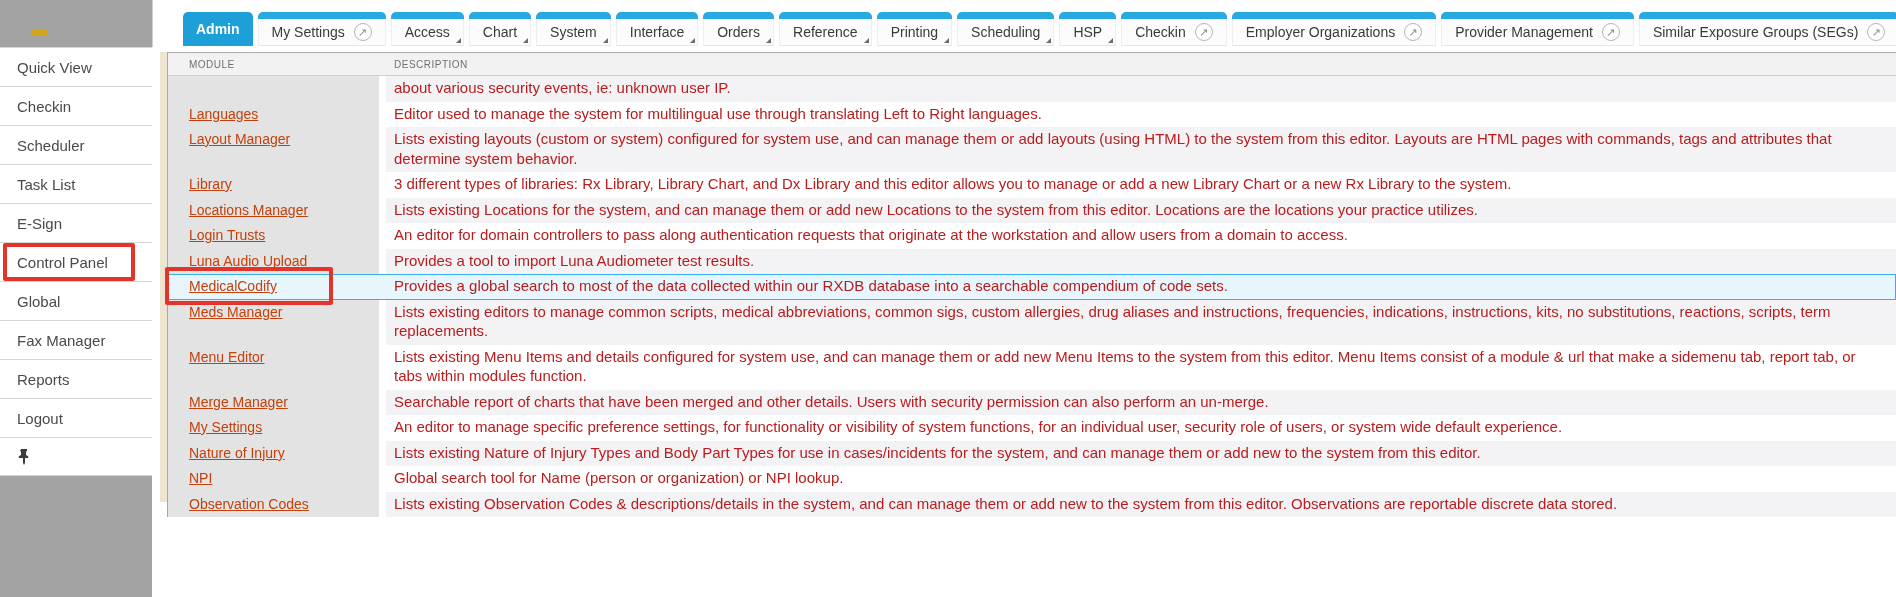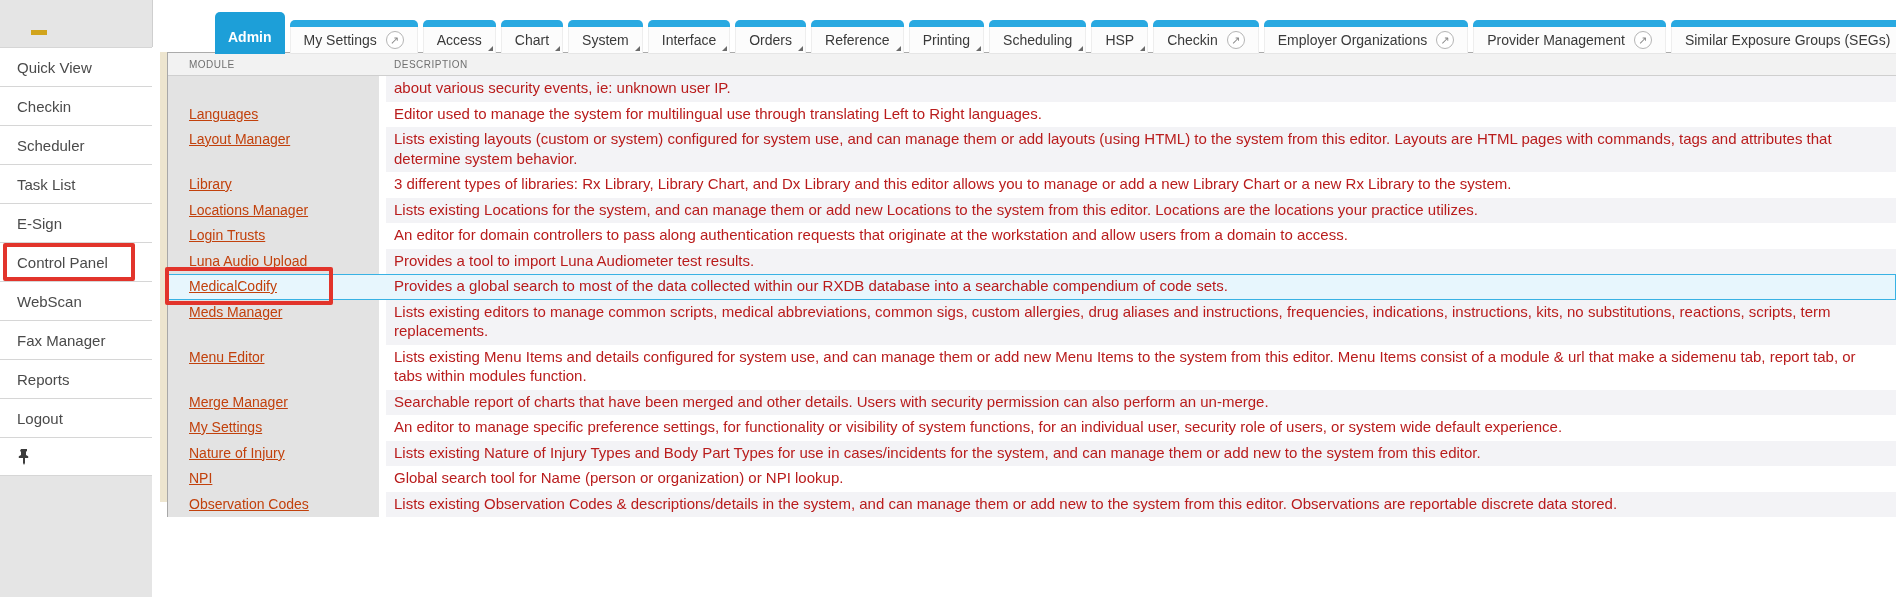--- a/index.html
+++ b/index.html
@@ -28,7 +28,7 @@
                 padding:0 13px; background:#fcfcfc; border-left:1px solid #eeeeee;
                 border-right:1px solid #eeeeee; border-bottom:1px solid #e6e6e6; white-space:nowrap; }
   .tab .tlabel { font-size:14px; color:#3a3a3a; }
-  .tab.active { background:#1d9fd8; height:42px; justify-content:flex-end; border-radius:5px 5px 0 0;margin-left:32px; }
+  .tab.active { background:#1d9fd8; height:34px; justify-content:flex-start; border-radius:5px 5px 0 0; }
   .tab.active .tbody { background:transparent; border:none; height:34px; }
   .tab.active .tlabel { color:#ffffff; font-weight:bold; }
   .pop { display:inline-flex; align-items:center; justify-content:center; margin-left:9px;

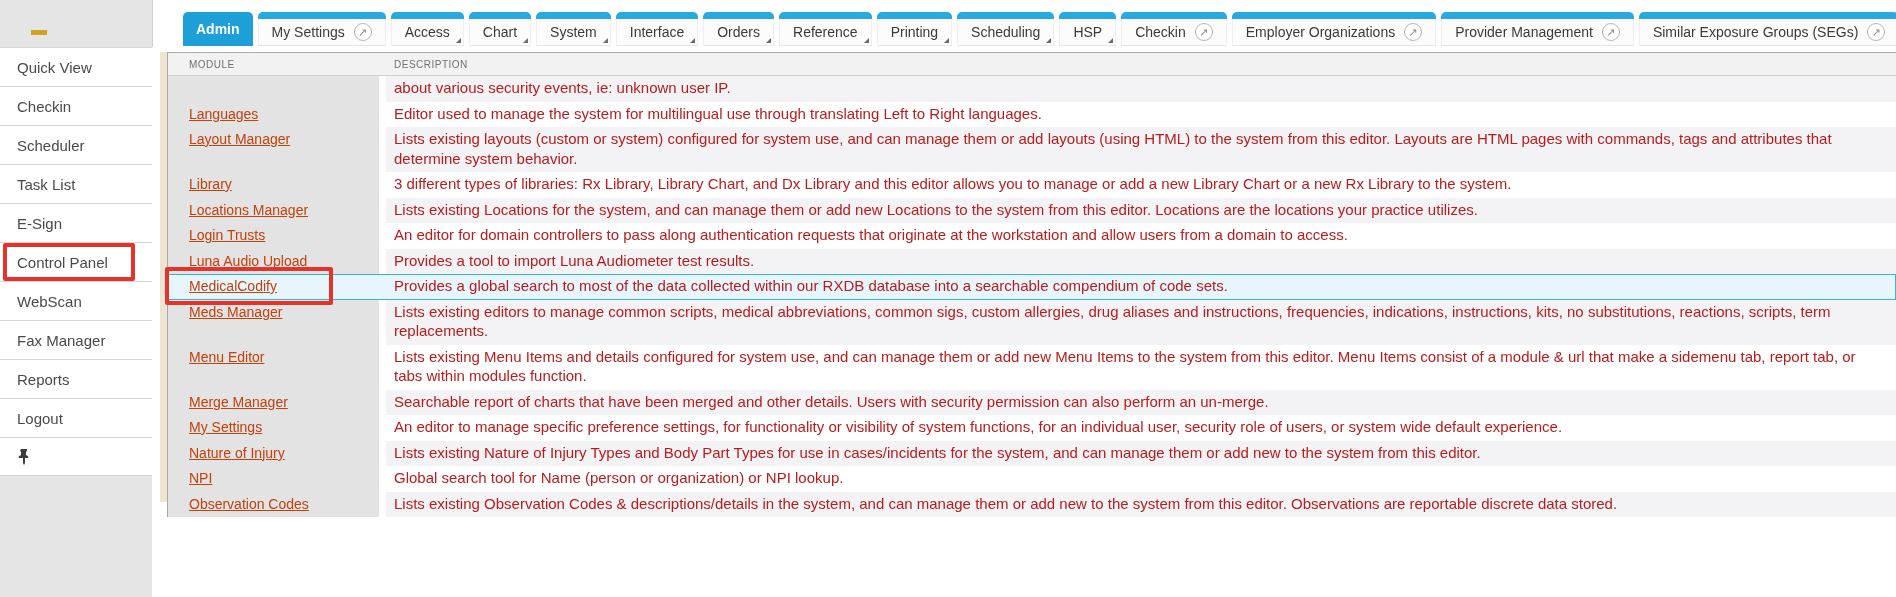--- a/index.html
+++ b/index.html
@@ -8,7 +8,7 @@
   #canvas { position:relative; width:1896px; height:597px; background:#fff; }
 
   
-  .sidebar { position:absolute; left:0; top:0; width:152px; height:597px; background:#e5e5e5; }
+  .sidebar { position:absolute; left:0; top:0; width:152px; height:597px; background:#a3a3a3; }
   .side-topline { position:absolute; left:152px; top:0; width:1px; height:47px; background:#cfcfcf; }
   .yellow-dash { position:absolute; left:31px; top:30px; width:16px; height:5px; background:#d1a41c; }
   .side-list { position:absolute; left:0; top:47px; width:152px; }

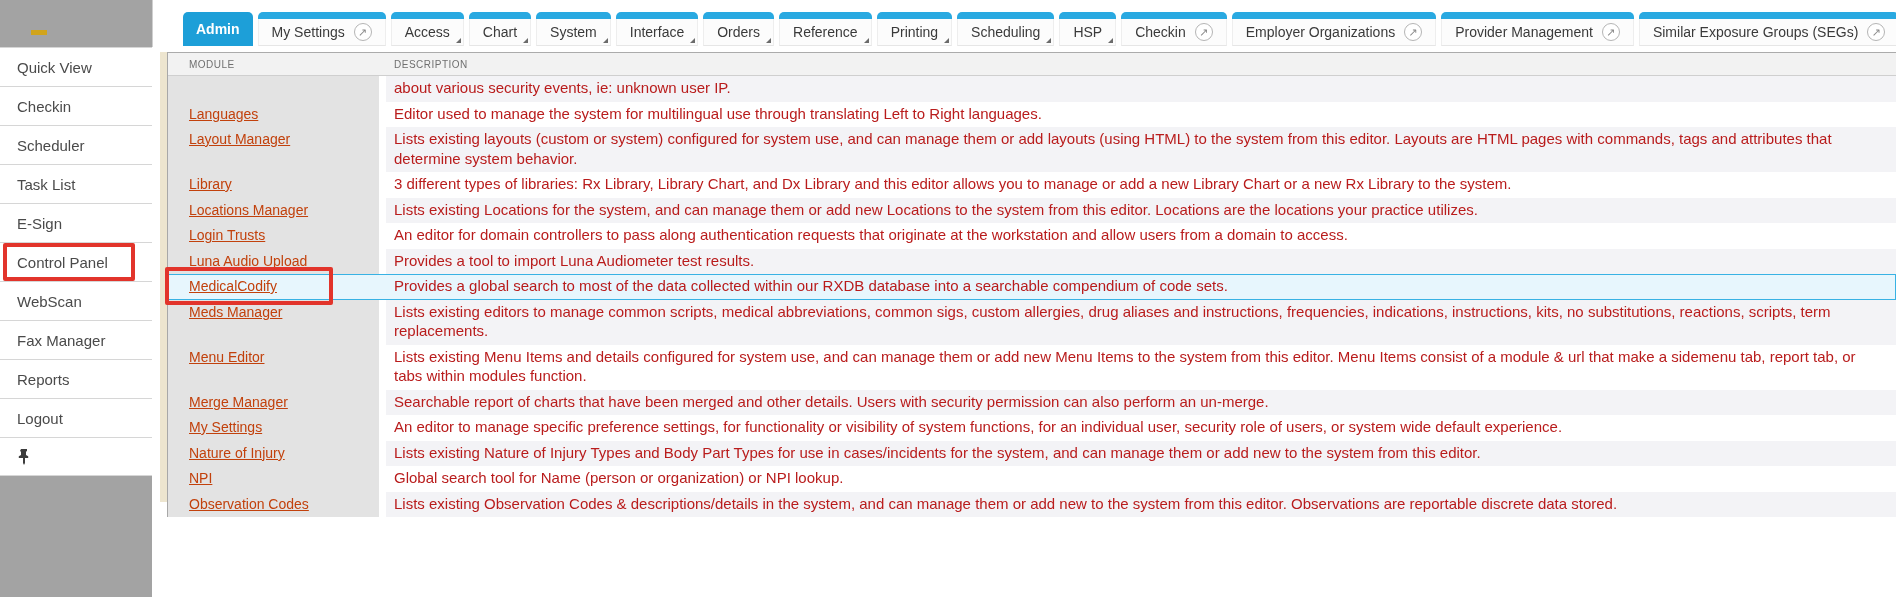--- a/index.html
+++ b/index.html
@@ -88,7 +88,7 @@
         <span class="redbox-side"></span>
       </div>
       <div class="side-item">
-          <span>WebScan</span>
+          <span>Global</span>
         </div>
       <div class="side-item">
           <span>Fax Manager</span>

